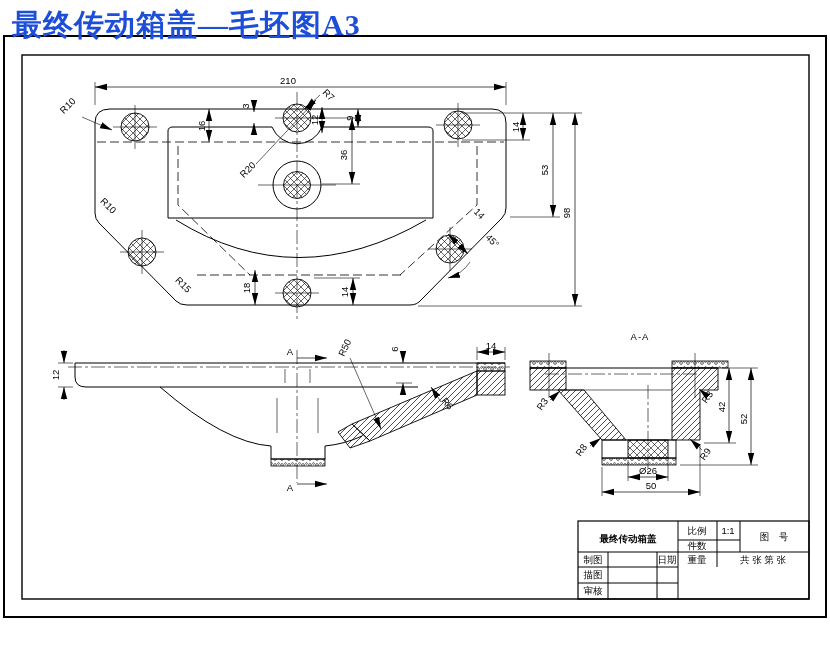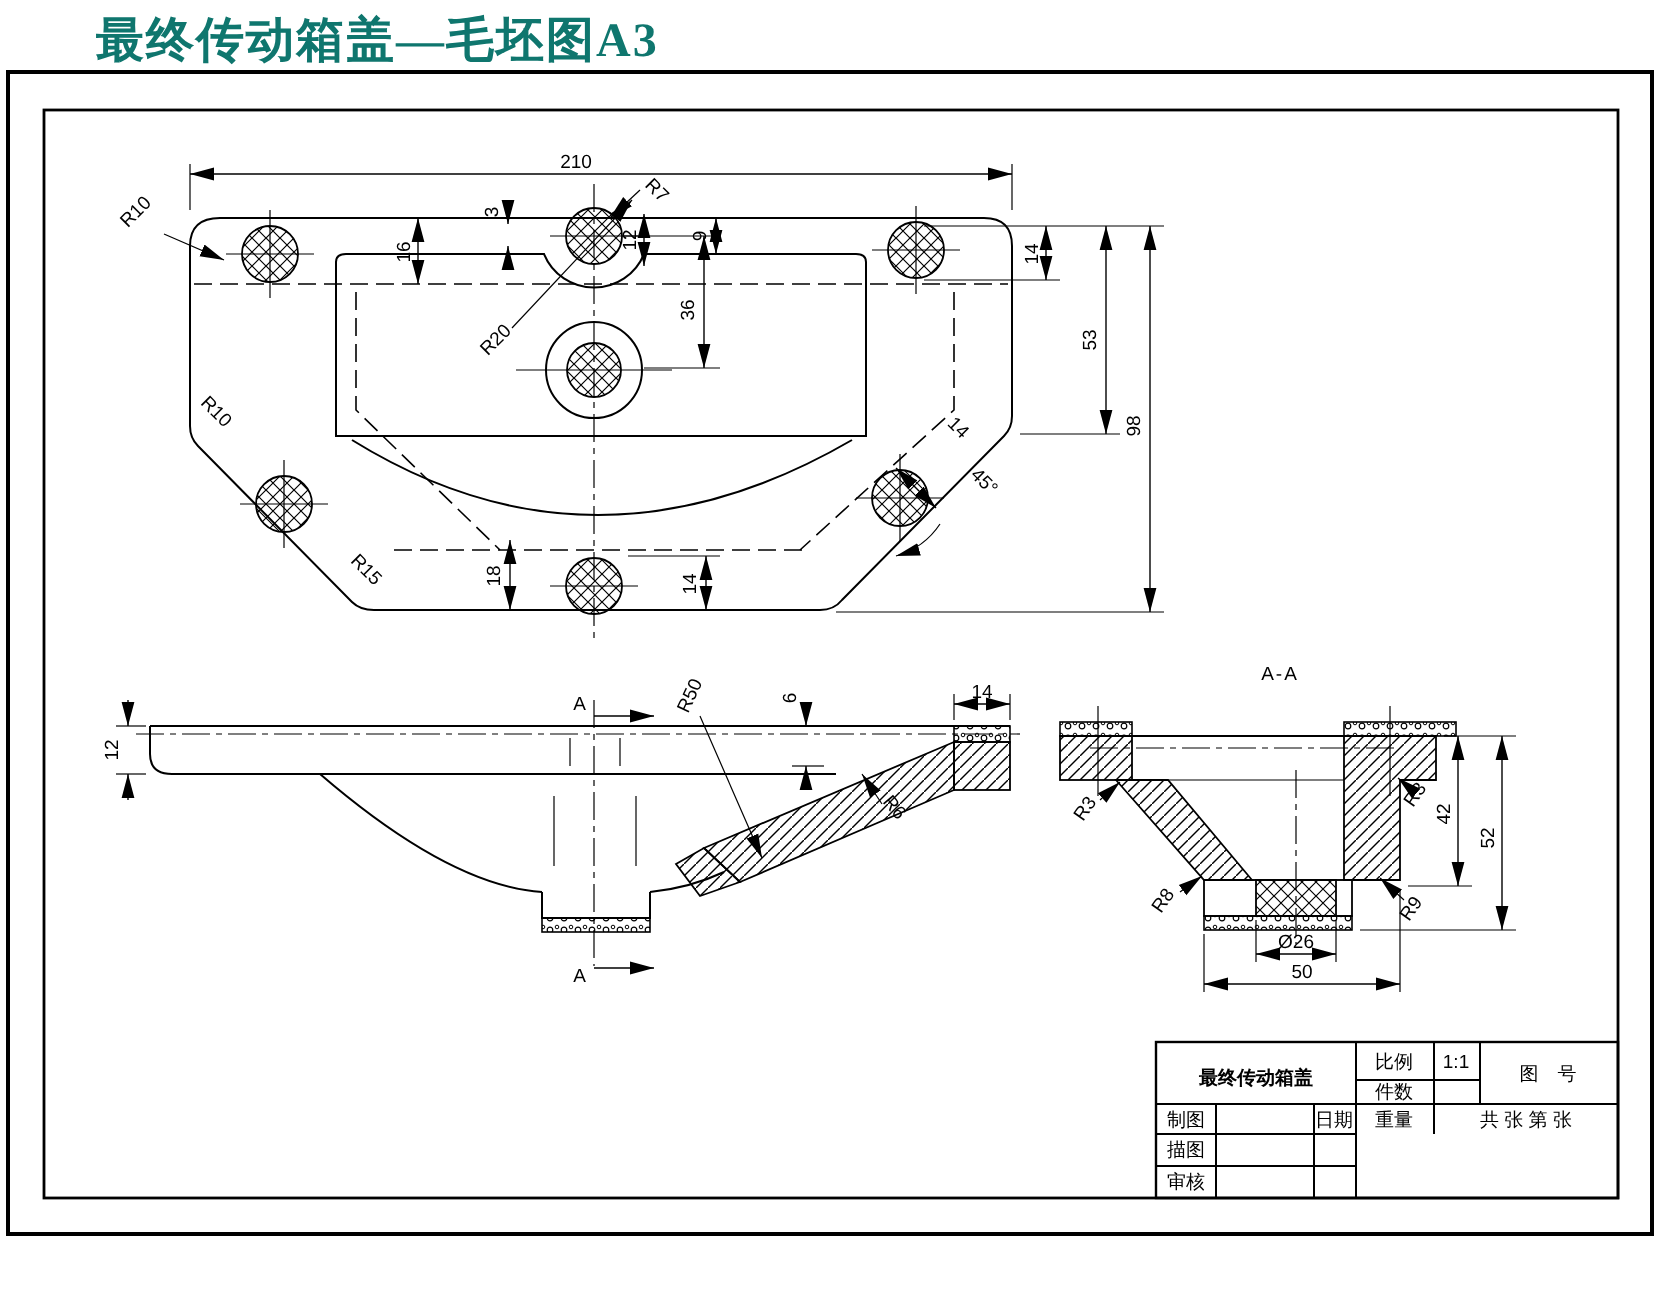--- a/index.html
+++ b/index.html
@@ -9,8 +9,8 @@
   #main-title{
     position:absolute;left:12px;top:8px;width:500px;
     font-family:"Liberation Serif",serif;font-weight:bold;
-    font-size:24px;line-height:1.1;color:#0f766e;letter-spacing:1px;
-    white-space:nowrap;z-index:5;margin-left:36px;
+    font-size:30px;line-height:1.1;color:#1d4ed8;letter-spacing:1px;
+    white-space:nowrap;z-index:5;
   }
   svg text{fill:#000;font-family:"Liberation Sans",sans-serif;font-size:9.5px;}
   svg text.cjk{font-family:"Liberation Sans",sans-serif;}

